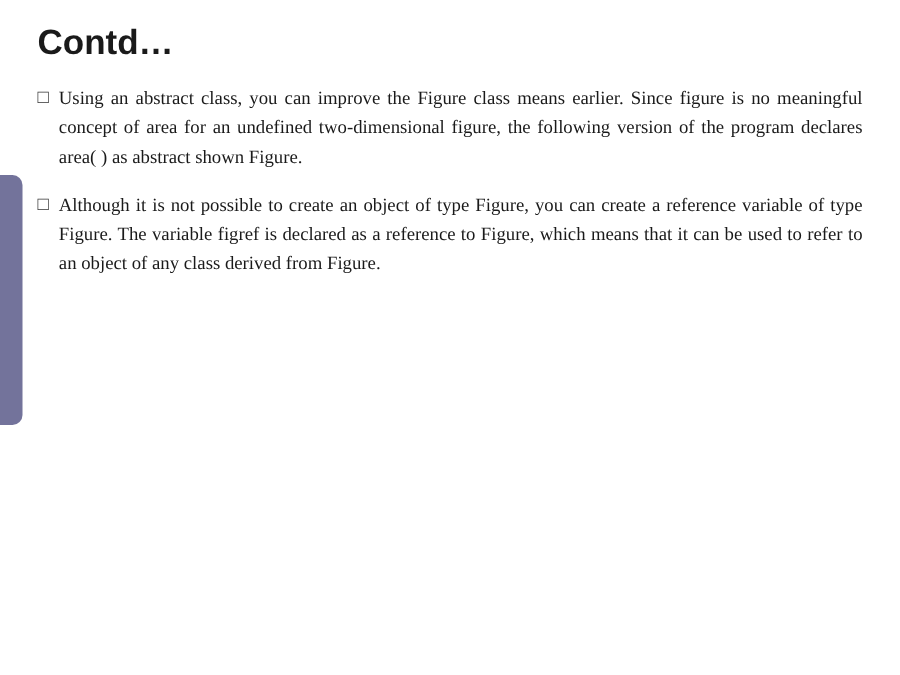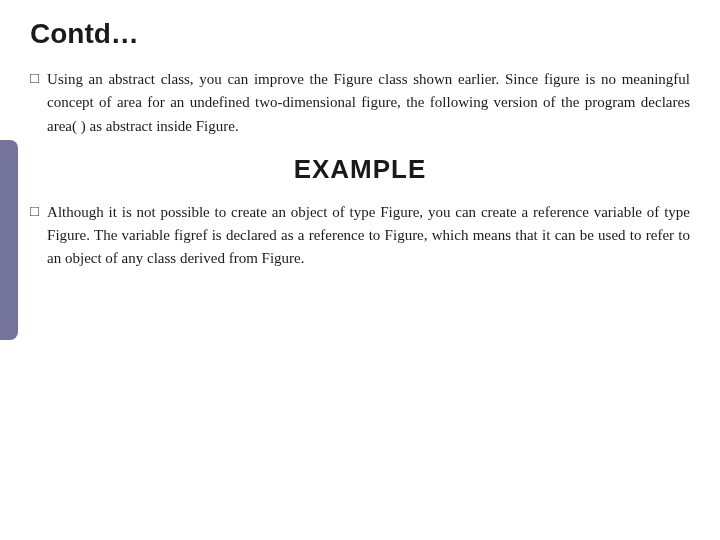--- a/index.html
+++ b/index.html
@@ -93,7 +93,7 @@
   <div class="bullet-block">
     <span class="bullet-marker">□</span>
     <span class="bullet-text">
-      Using an abstract class, you can improve the <span class="bold">Figure</span> class <span class="bold">shown earlier.</span> Since <span class="bold">figure is no</span> meaningful concept of area for an undefined two-dimensional figure, the following version of the program declares <span class="bold">area( ) as abstract inside Figure.</span>
+      Using an abstract class, you can improve the <span class="bold">Figure</span> class <span class="bold">means earlier.</span> Since <span class="bold">figure is no</span> meaningful concept of area for an undefined two-dimensional figure, the following version of the program declares <span class="bold">area( ) as abstract inside Figure.</span>
     </span>
   </div>
 

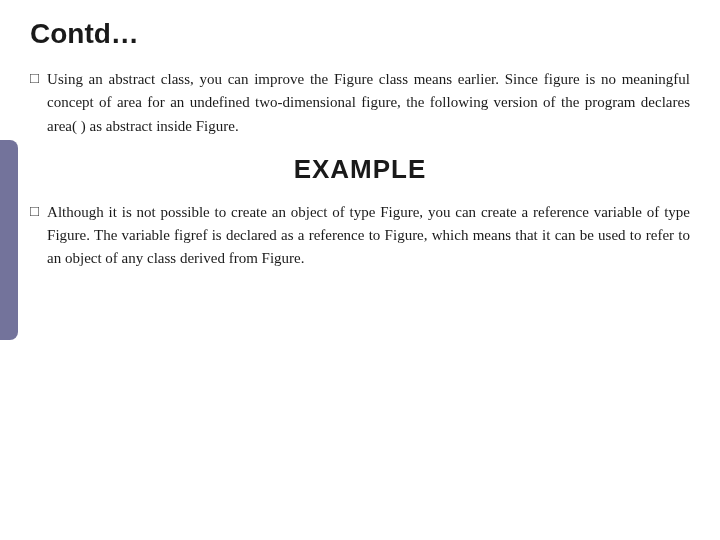--- a/index.html
+++ b/index.html
@@ -93,7 +93,7 @@
   <div class="bullet-block">
     <span class="bullet-marker">□</span>
     <span class="bullet-text">
-      Using an abstract class, you can improve the <span class="bold">Figure</span> class <span class="bold">means earlier.</span> Since <span class="bold">figure is no</span> meaningful concept of area for an undefined two-dimensional figure, the following version of the program declares <span class="bold">area( ) as abstract inside Figure.</span>
+      Using an abstract class, you can improve the <span class="bold">Figure</span> class <span class="bold">means earlier.</span> Since <span class="bold">figure is no</span> meaningful concept of area for an undefined two-dimensional figure, the following version of the program declares <span class="bold">area( ) as abstract shown Figure.</span>
     </span>
   </div>
 

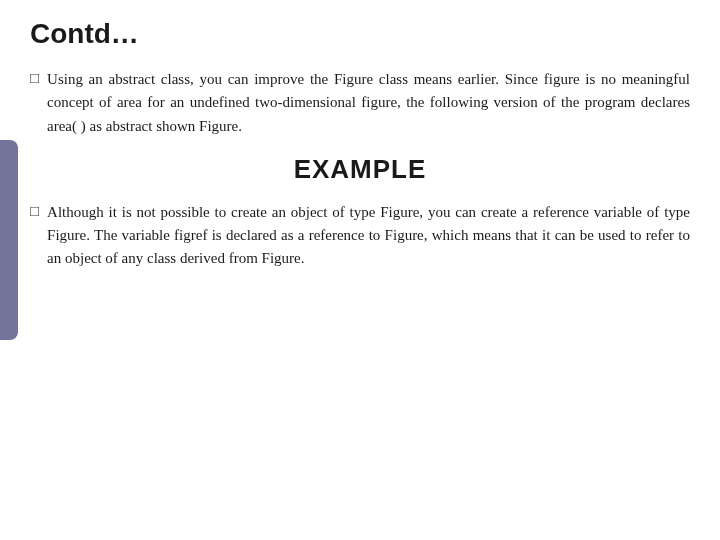--- a/index.html
+++ b/index.html
@@ -97,7 +97,6 @@
     </span>
   </div>
 
-  <div class="example-title">EXAMPLE</div>
 
   <div class="bullet-block">
     <span class="bullet-marker">□</span>

